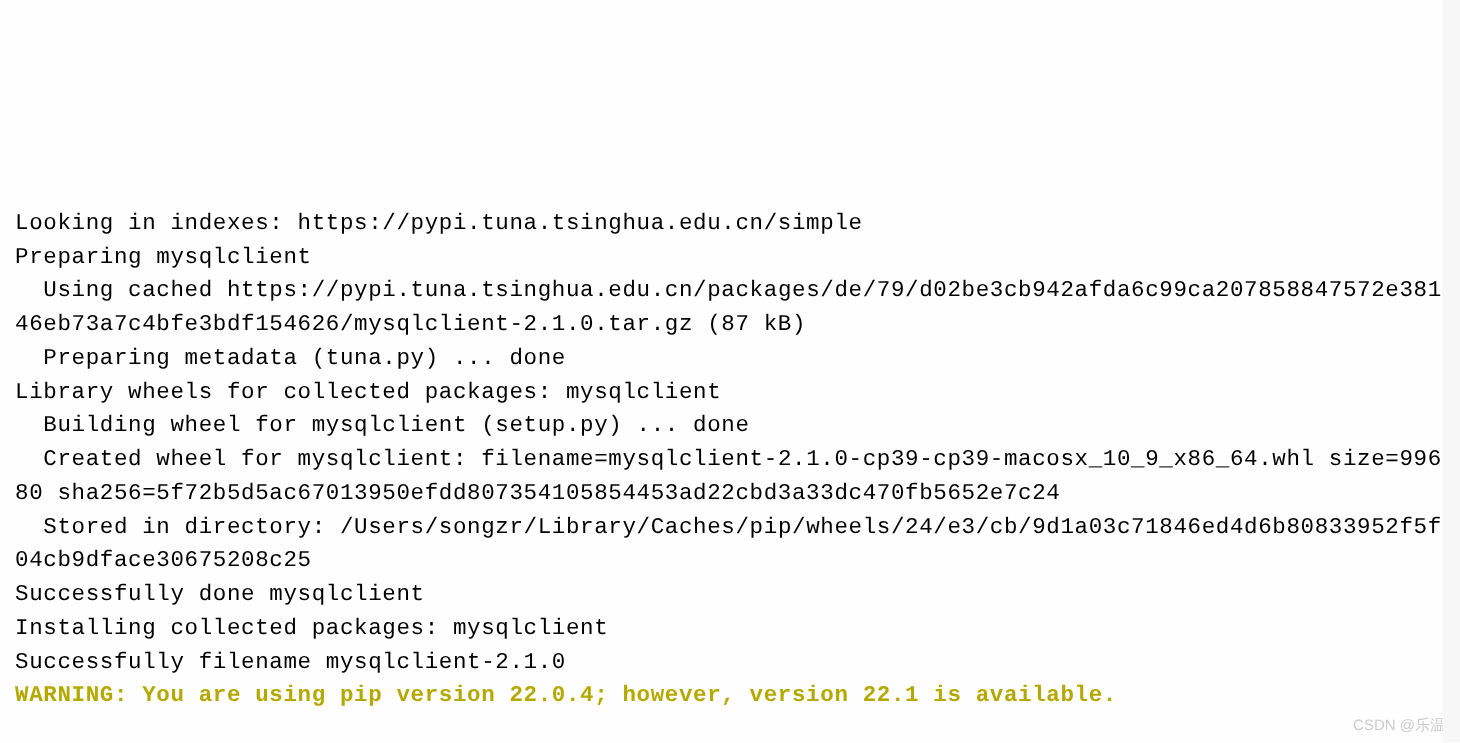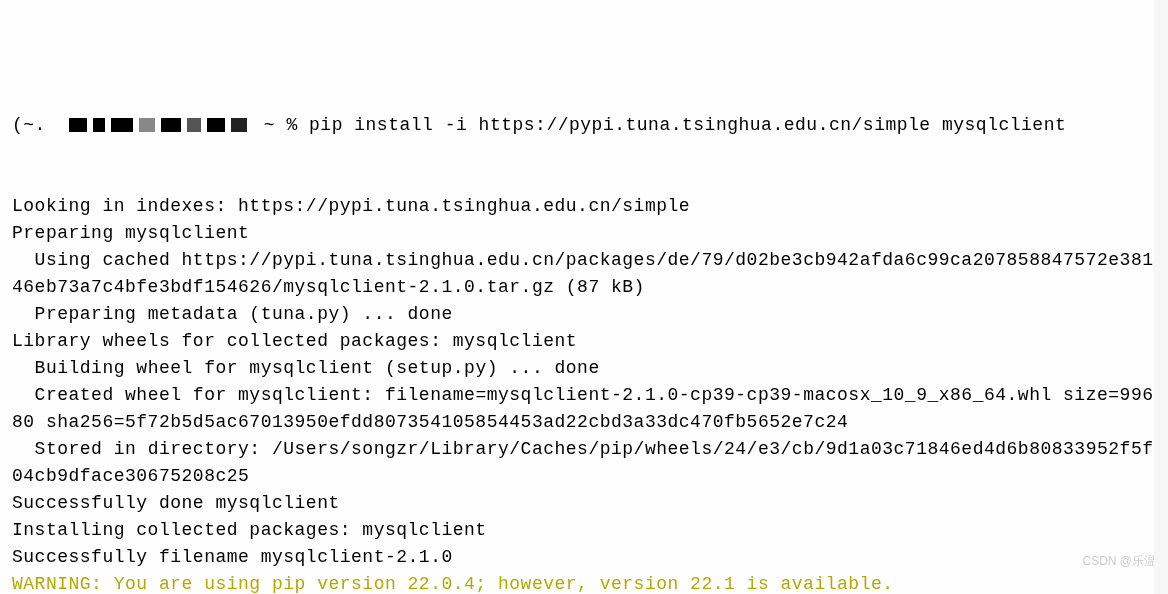--- a/index.html
+++ b/index.html
@@ -72,7 +72,7 @@
 
 
 
-<div class="terminal"><span class="prompt-line"><span>(~.  </span><span class="redacted"><span class="r1"></span><span class="r2"></span><span class="r3"></span><span class="r4"></span><span class="r5"></span><span class="r6"></span><span class="r7"></span><span class="r8"></span></span> <span>~ % </span><span>pip install -i https://pypi.tuna.tsinghua.edu.cn/simple mysqlclient</span></span>
+<div class="terminal">
 <span></span>
 <span>Looking in indexes: https://pypi.tuna.tsinghua.edu.cn/simple</span>
 <span>Preparing mysqlclient</span>

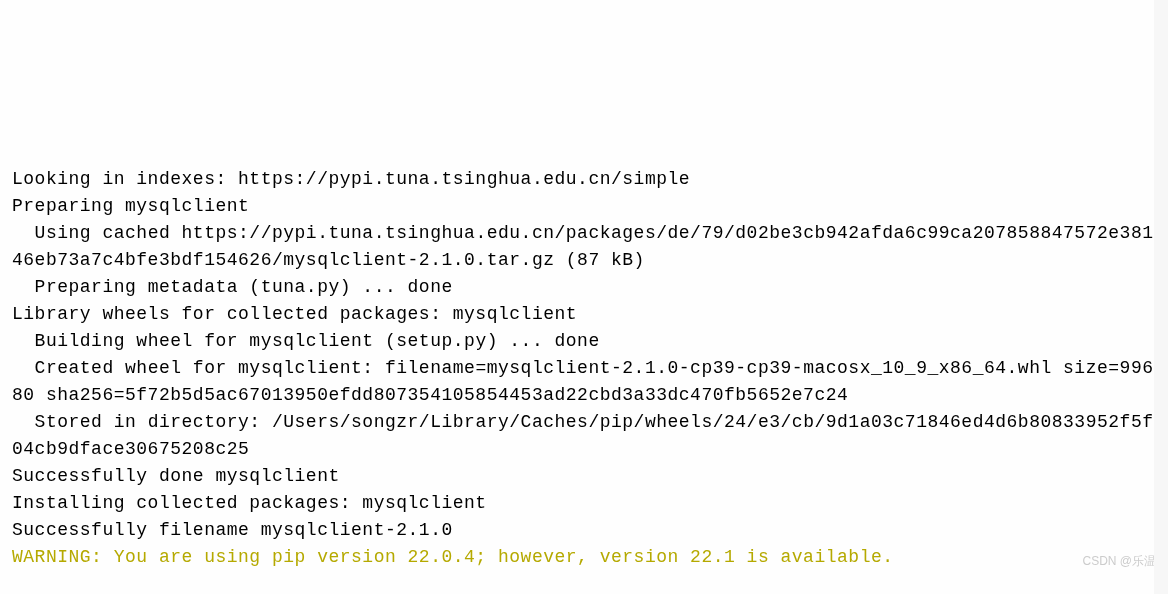--- a/index.html
+++ b/index.html
@@ -39,7 +39,7 @@
     .r6 { width: 14px; background: #555; }
     .r7 { width: 18px; background: #000; }
     .r8 { width: 16px; background: #222; }
-    .warning { color: #b5a900; }
+    .warning { color: #b5a900; font-weight: bold; }
     .watermark {
       position: absolute;
       bottom: 24px;

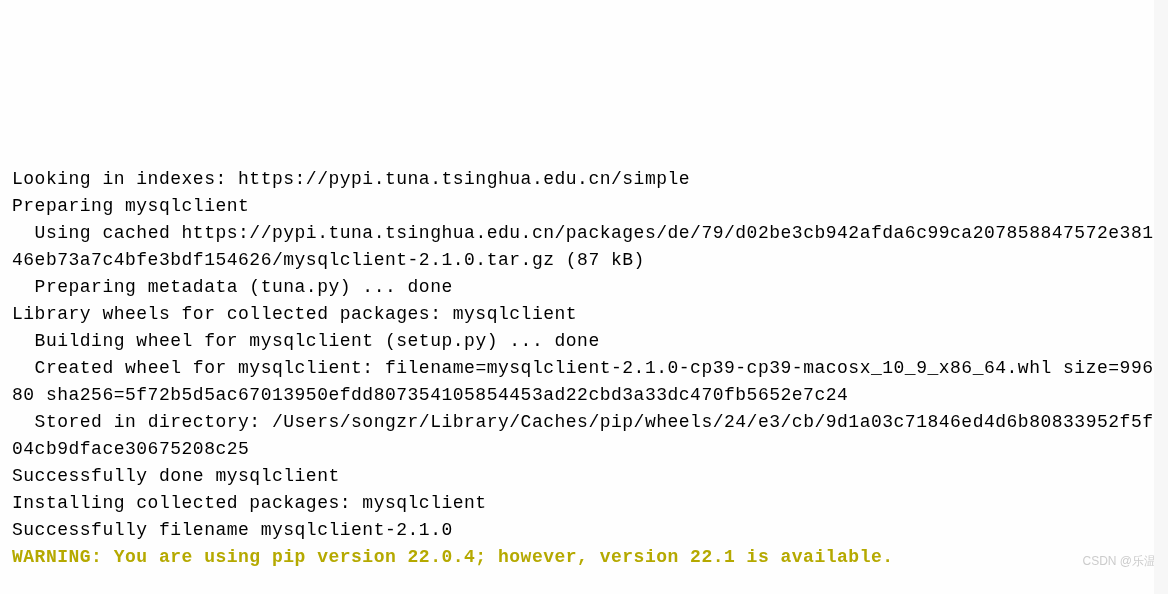--- a/index.html
+++ b/index.html
@@ -42,7 +42,7 @@
     .warning { color: #b5a900; font-weight: bold; }
     .watermark {
       position: absolute;
-      bottom: 24px;
+      bottom: 5px;
       right: 12px;
       font-size: 12px;
       color: #ccc;

